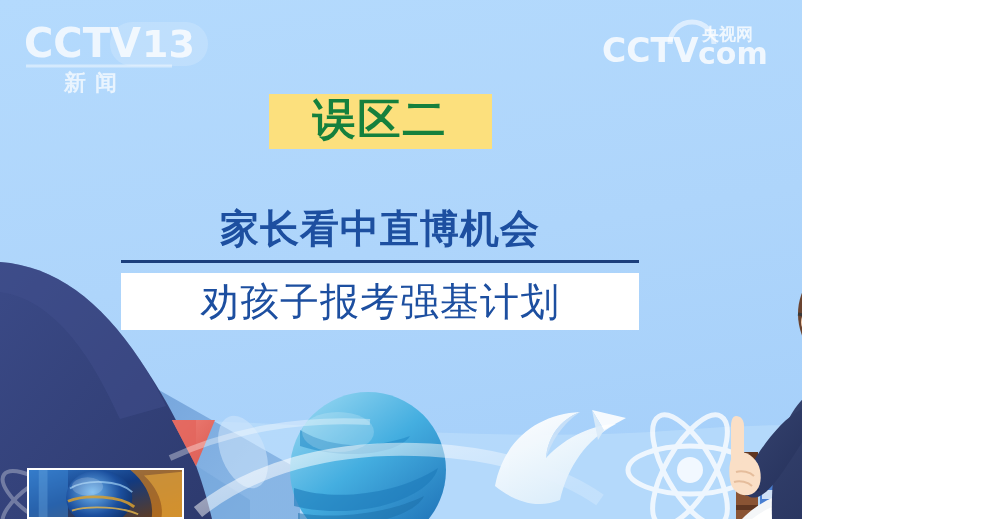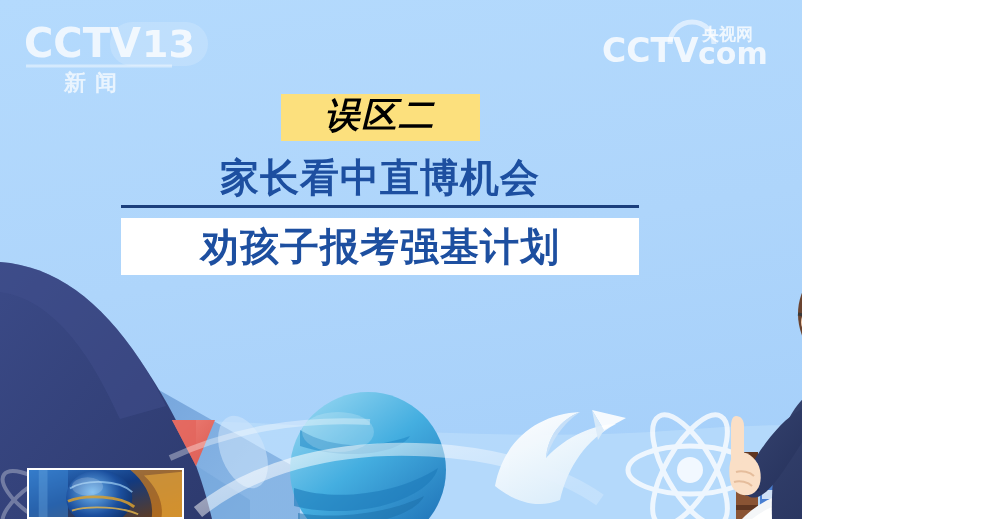--- a/index.html
+++ b/index.html
@@ -42,10 +42,9 @@
   }
   .badge-text {
     font-family:"DejaVu Sans","Liberation Sans",sans-serif;
-    font-size:35px; font-weight:bold;
-    color:#000000; letter-spacing:2px;
+    font-size:43px; font-weight:bold;
+    color:#15803d; letter-spacing:2px;
     display:block;
-    font-style:italic;
   }
   .line2-wrap { margin-top:15px; width:518px; text-align:center; }
   .line2-text {

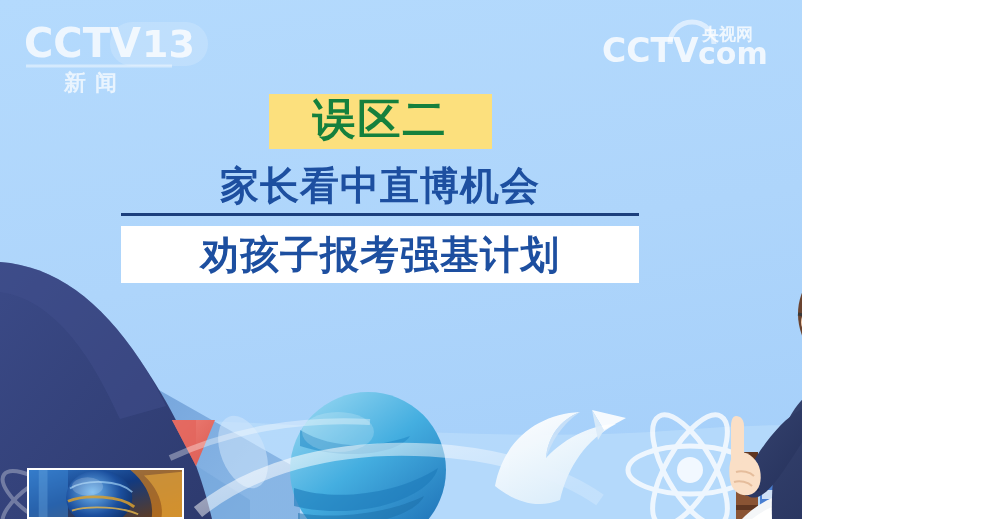--- a/index.html
+++ b/index.html
@@ -48,10 +48,10 @@
   }
   .line2-wrap { margin-top:15px; width:518px; text-align:center; }
   .line2-text {
-    font-family:Liberation Sans, sans-serif;
+    font-family:Liberation Mono, monospace;
     font-size:39px; font-weight:bold;
     color:#1d4fa0; letter-spacing:1px;
-    display:block; line-height:1.12;
+    display:block; line-height:1.12;margin-top:47px;
   }
   .divider {
     width:518px; height:3px; background:#1b3f7d; margin-top:5px;

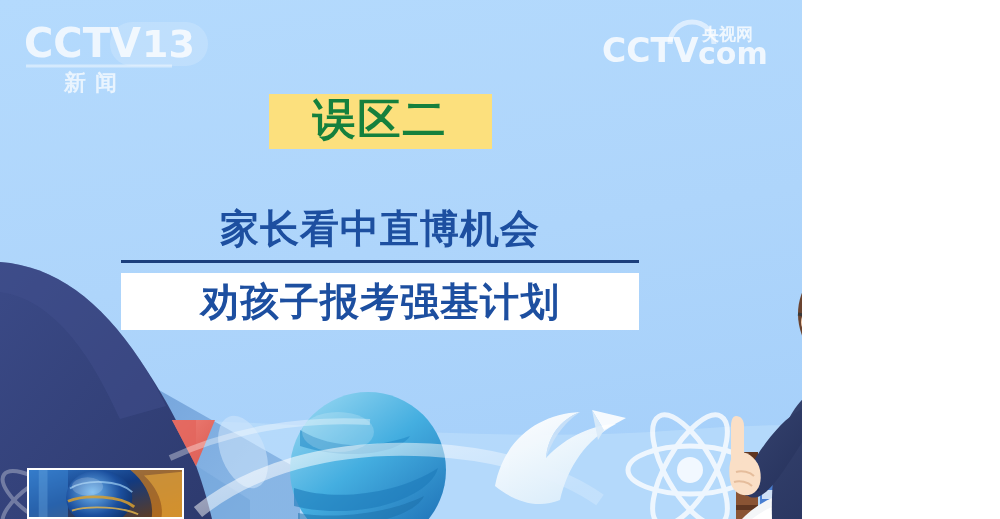--- a/index.html
+++ b/index.html
@@ -64,7 +64,7 @@
   }
   .line3-text {
     font-family:"DejaVu Sans","Liberation Sans",sans-serif;
-    font-size:39px; font-weight:bold;
+    font-size:39px; font-weight:normal;
     color:#1d4fa0; letter-spacing:1px;
     display:block; line-height:1;
   }

